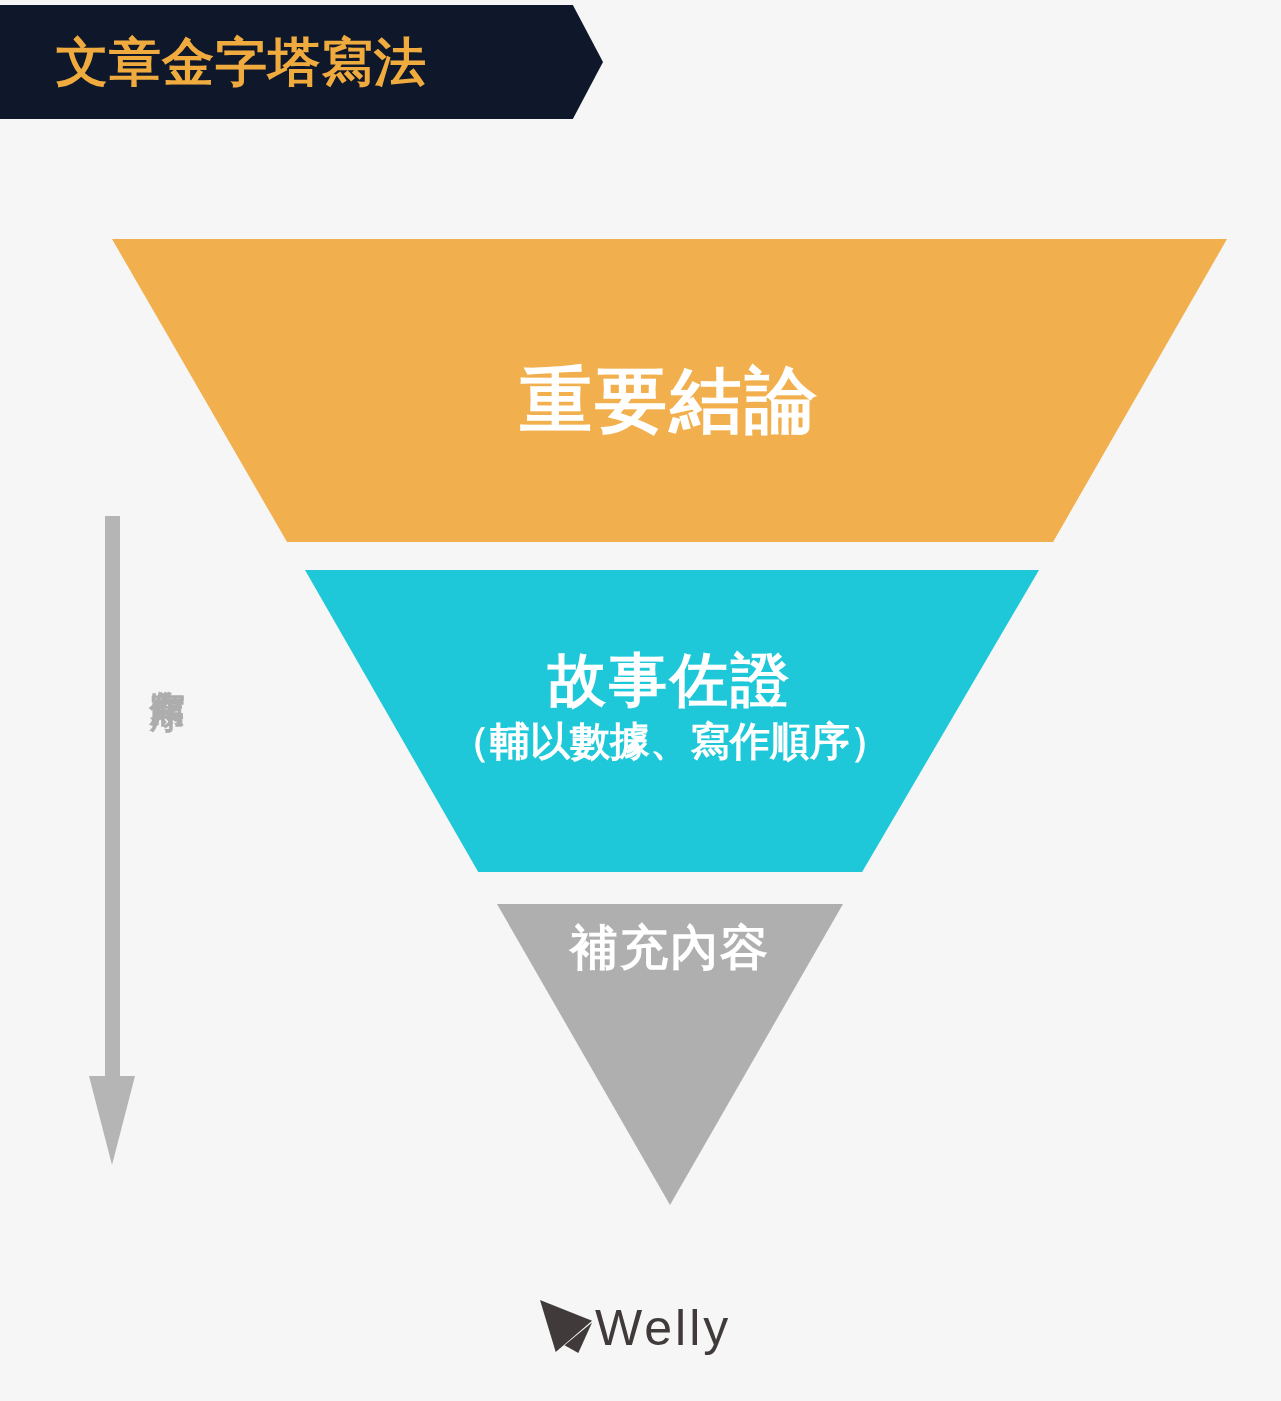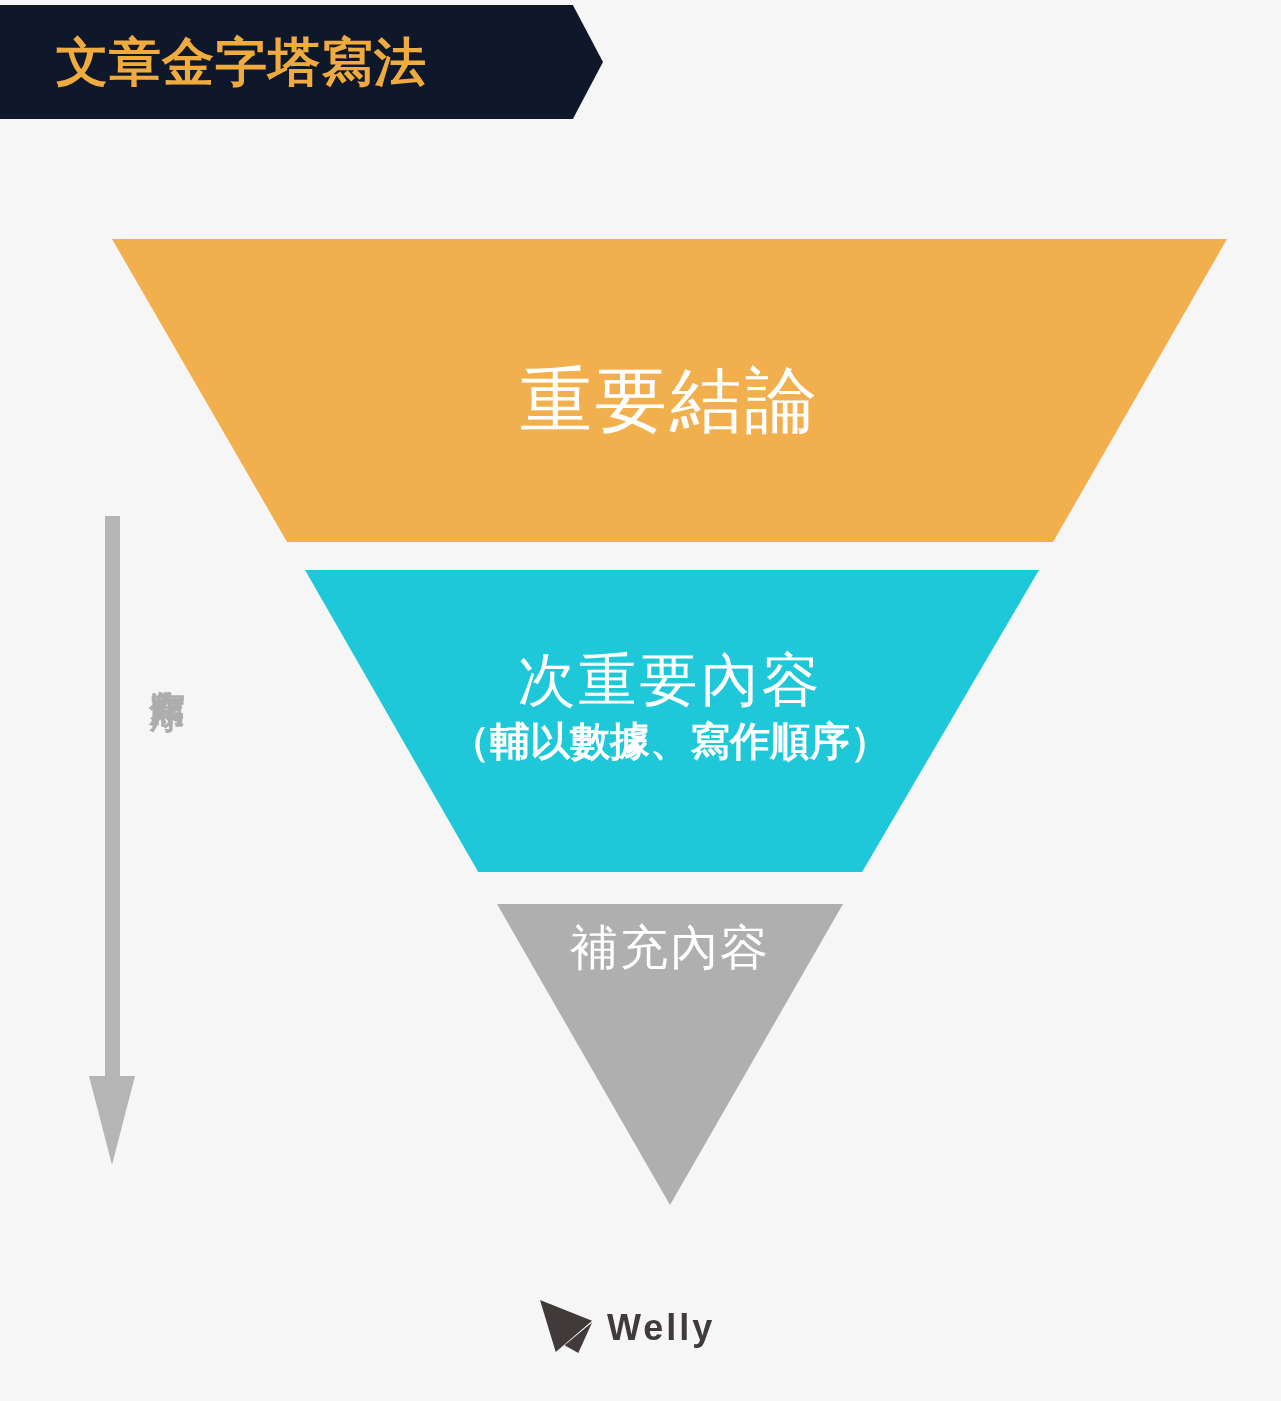--- a/index.html
+++ b/index.html
@@ -42,7 +42,7 @@
 
   .flabel {
     position: absolute; left: 670px; transform: translateX(-50%);
-    font-weight: normal; line-height: 1; white-space: nowrap;
+    font-weight: bold; line-height: 1; white-space: nowrap;
   }
   .flabel-top  { top: 364px; font-size: 72px; letter-spacing: 3px; }
   .flabel-mid  { top: 651px; font-size: 58px; letter-spacing: 3px; }

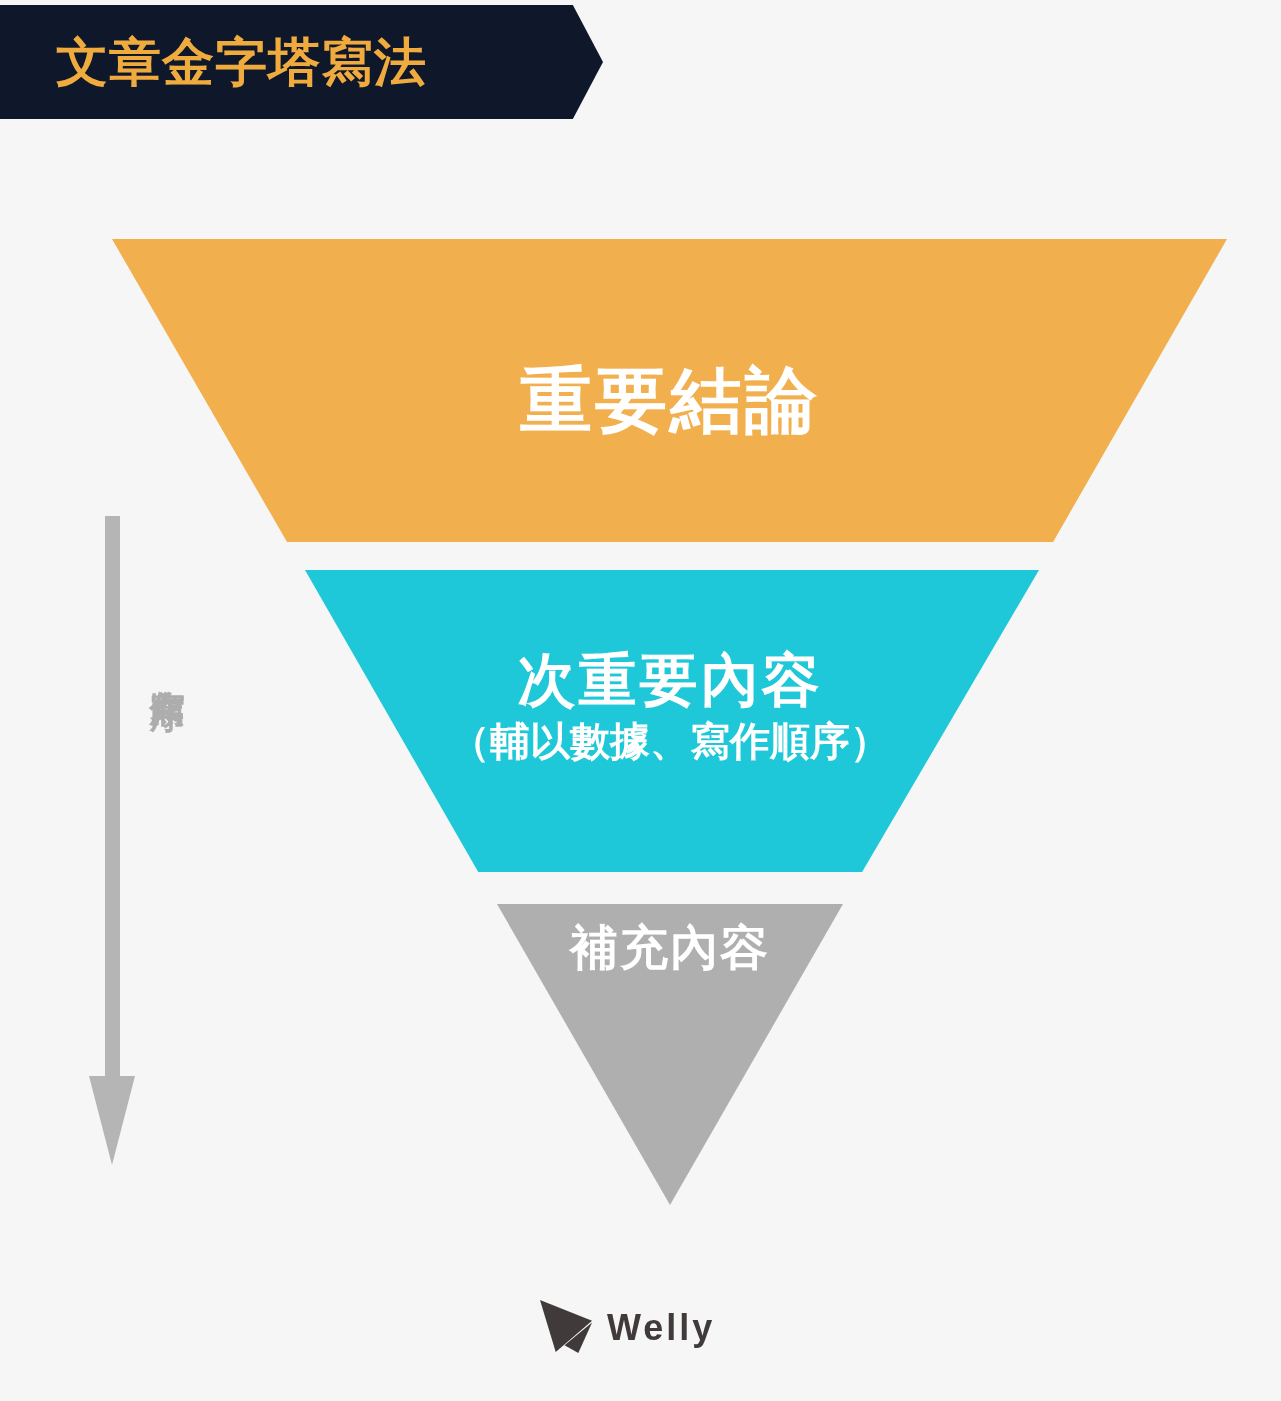--- a/index.html
+++ b/index.html
@@ -84,7 +84,7 @@
     <div class="layer layer-bottom" style="background-color: rgb(175, 175, 175);"></div>
 
     <div class="flabel flabel-top" style="color: rgb(255, 255, 255);">重要結論</div>
-    <div class="flabel flabel-mid" style="color: rgb(255, 255, 255);">次重要內容</div>
+    <div class="flabel flabel-mid" style="color: rgb(255, 255, 255);">故事佐證</div>
     <div class="flabel flabel-mid-sub" style="color: rgb(255, 255, 255);">（輔以數據、寫作順序）</div>
     <div class="flabel flabel-bottom" style="color: rgb(255, 255, 255);">補充內容</div>
   </div>

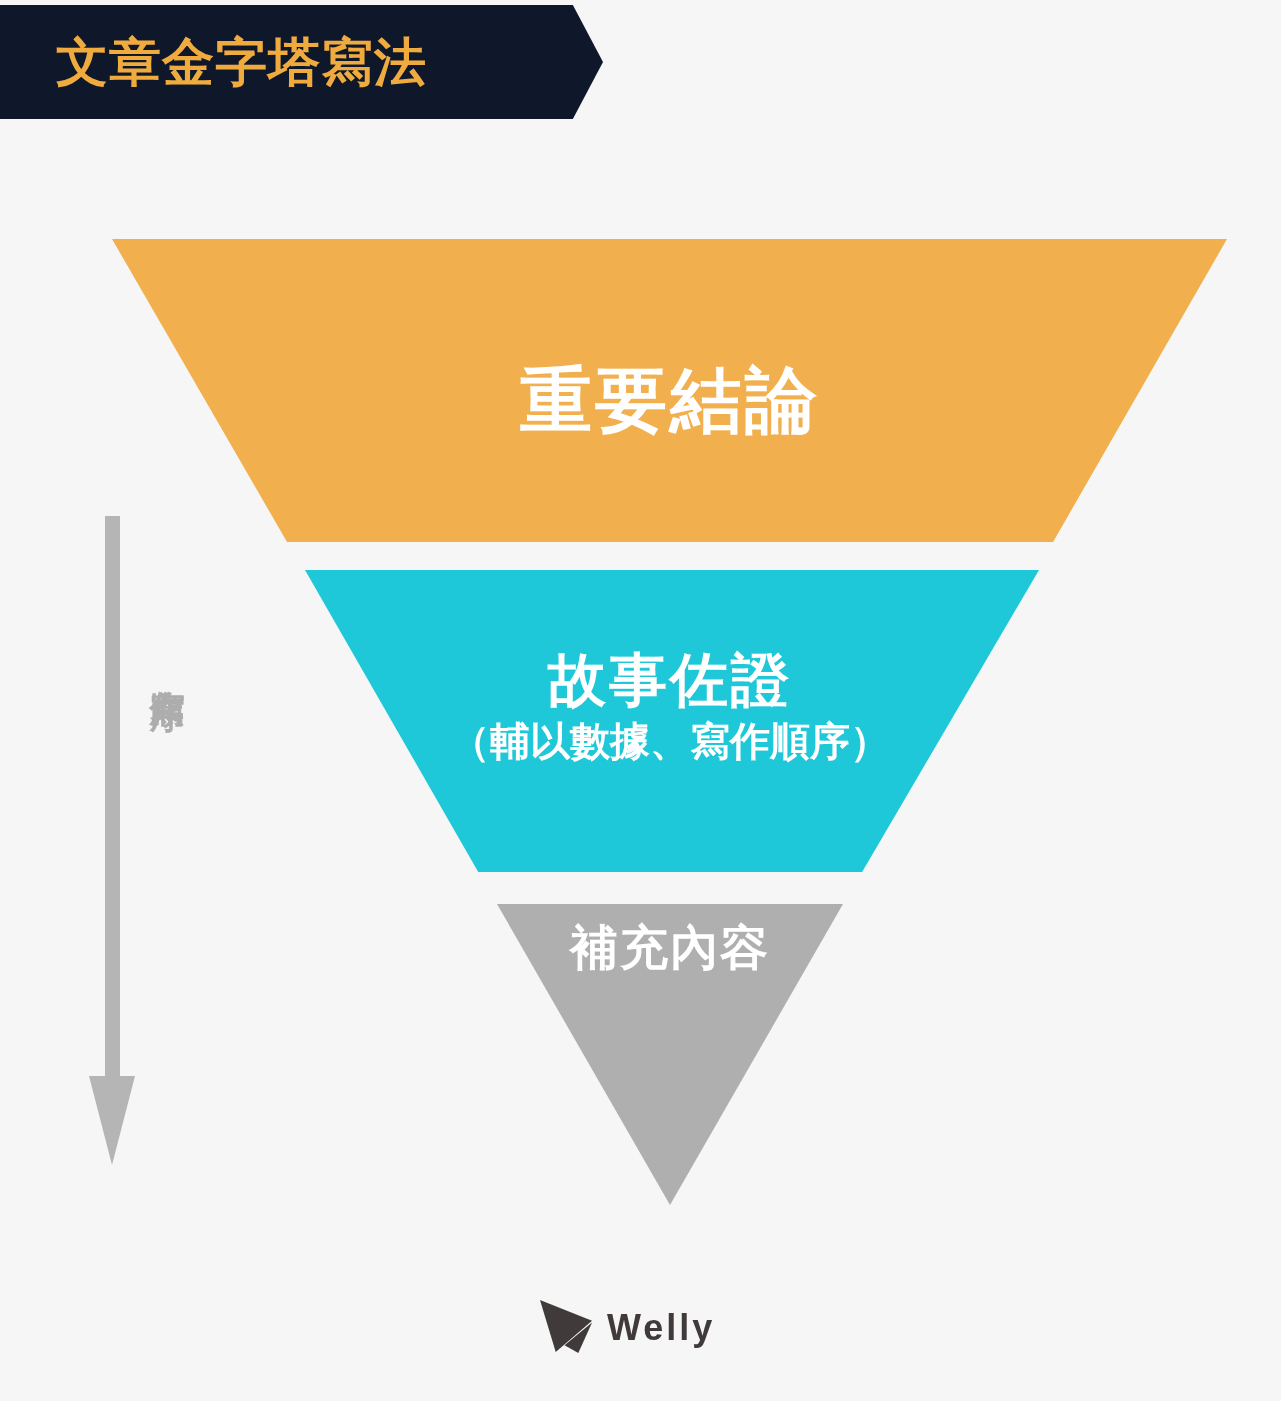--- a/index.html
+++ b/index.html
@@ -67,7 +67,7 @@
   
   .brand { position: absolute; left: 540px; top: 1300px; display: flex; align-items: center; }
   .brand-icon { width: 55px; height: 55px; display: block; }
-  .brand-name { font-size: 36px; font-weight: bold; letter-spacing: 3px; margin-left: 12px; line-height: 1; }
+  .brand-name { font-size: 50px; font-weight: normal; letter-spacing: 3px; margin-left: 0; line-height: 1; }
 </style>
 </head>
 <body>

